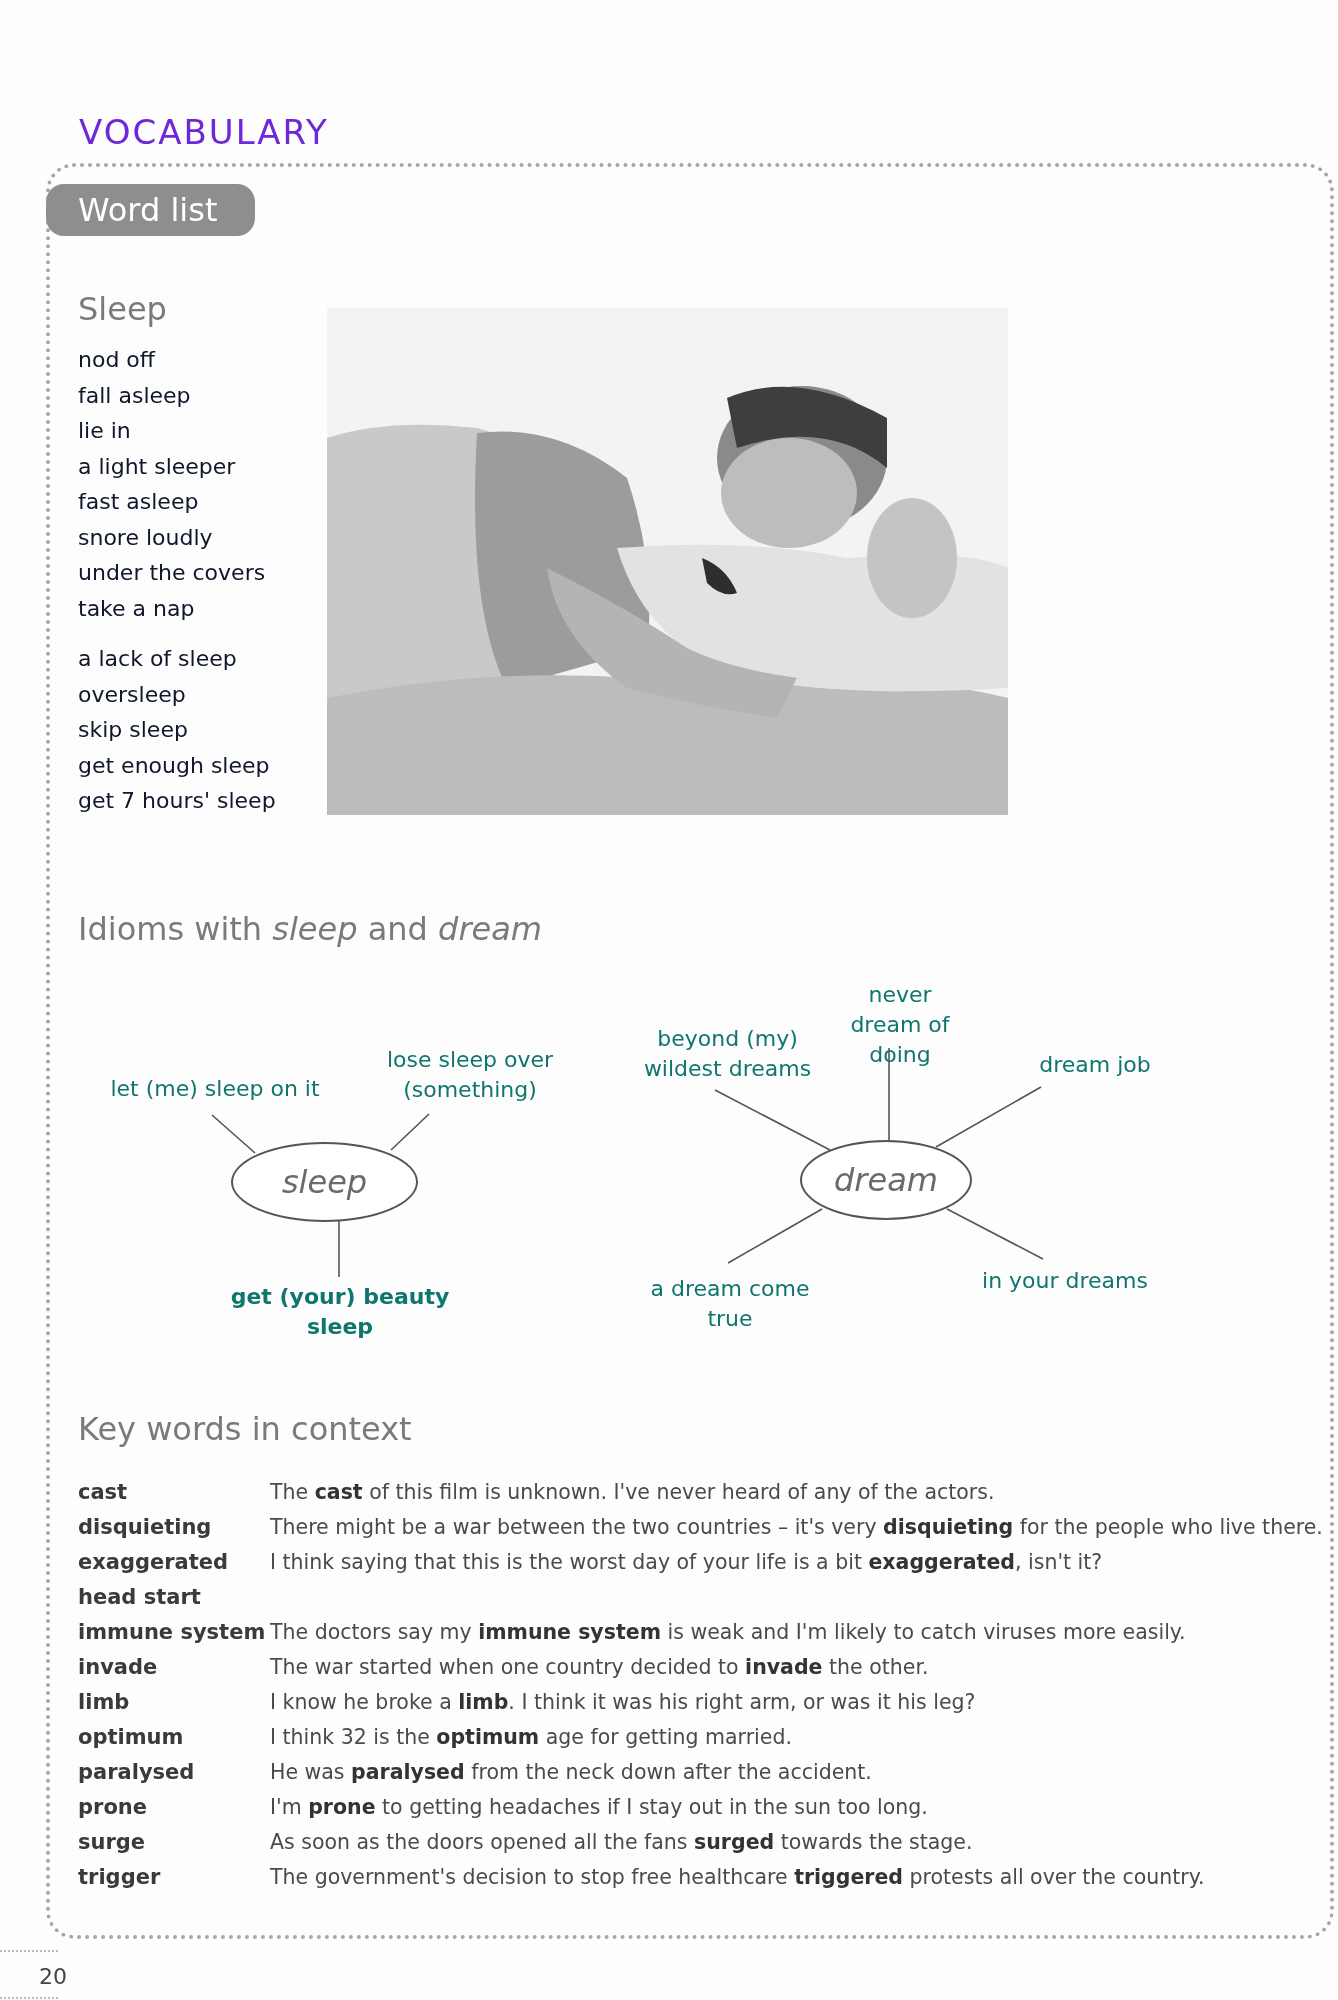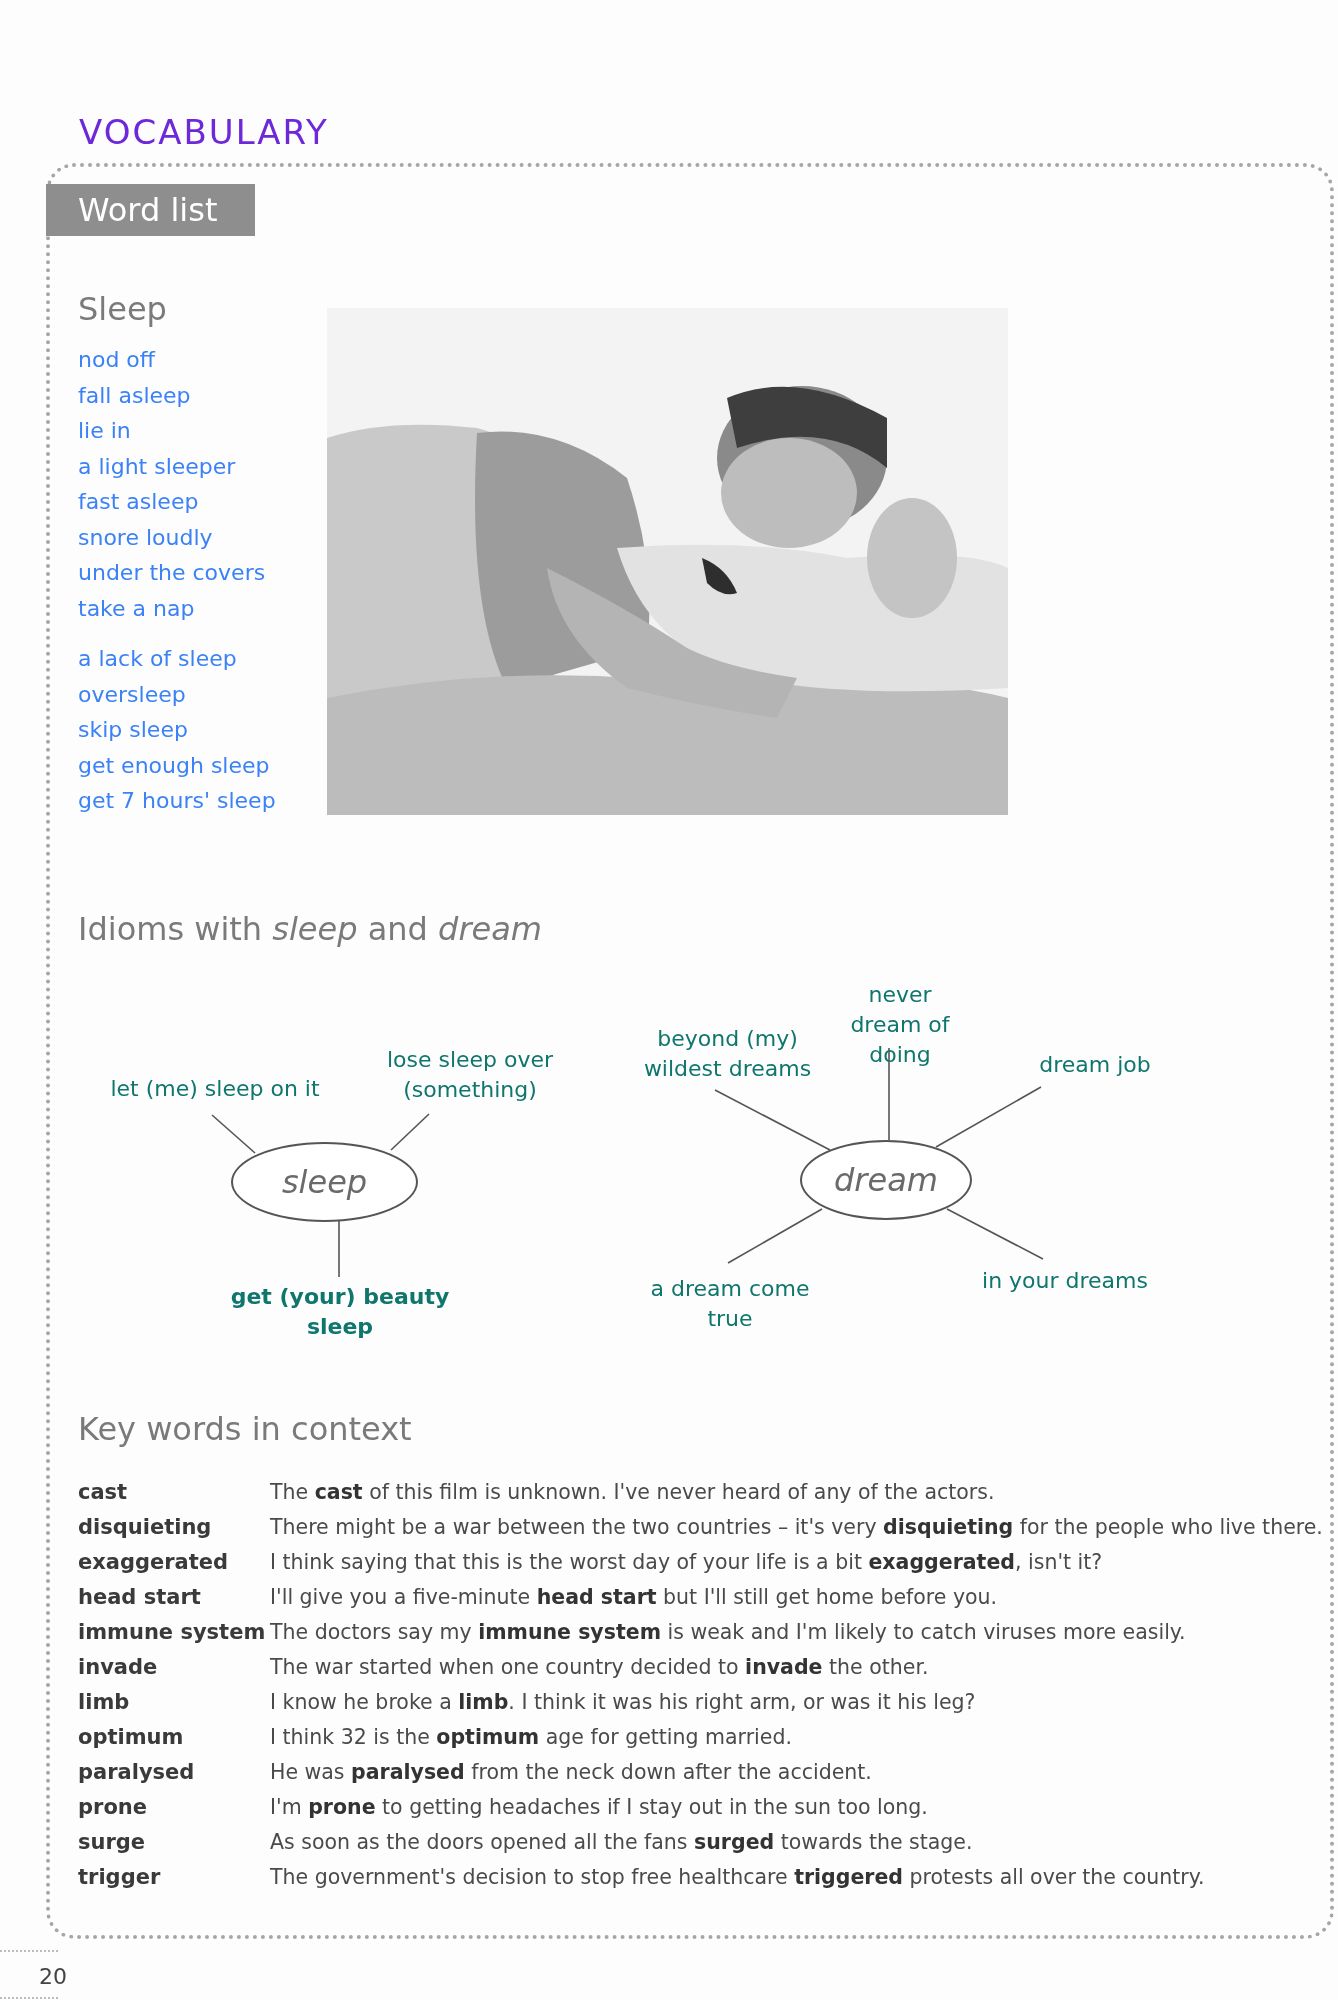--- a/index.html
+++ b/index.html
@@ -11,7 +11,7 @@
            border:4px dotted #a6a6a6; border-radius:28px; box-sizing:border-box; }
   .tab-label { position:absolute; left:46px; top:184px; width:209px; height:52px;
                background:#8e8e8e; color:#fff; font-size:32px; line-height:52px;
-               padding-left:32px; box-sizing:border-box; }
+               padding-left:32px; box-sizing:border-box;border-radius:18px; }
   .subhead { position:absolute; left:78px; font-size:32px; color:#7a7a7a; }
   .subhead i { font-style:italic; }
   .wordlist { position:absolute; left:78px; top:342px; font-size:22px; color:#3b82f6; line-height:35.5px; }

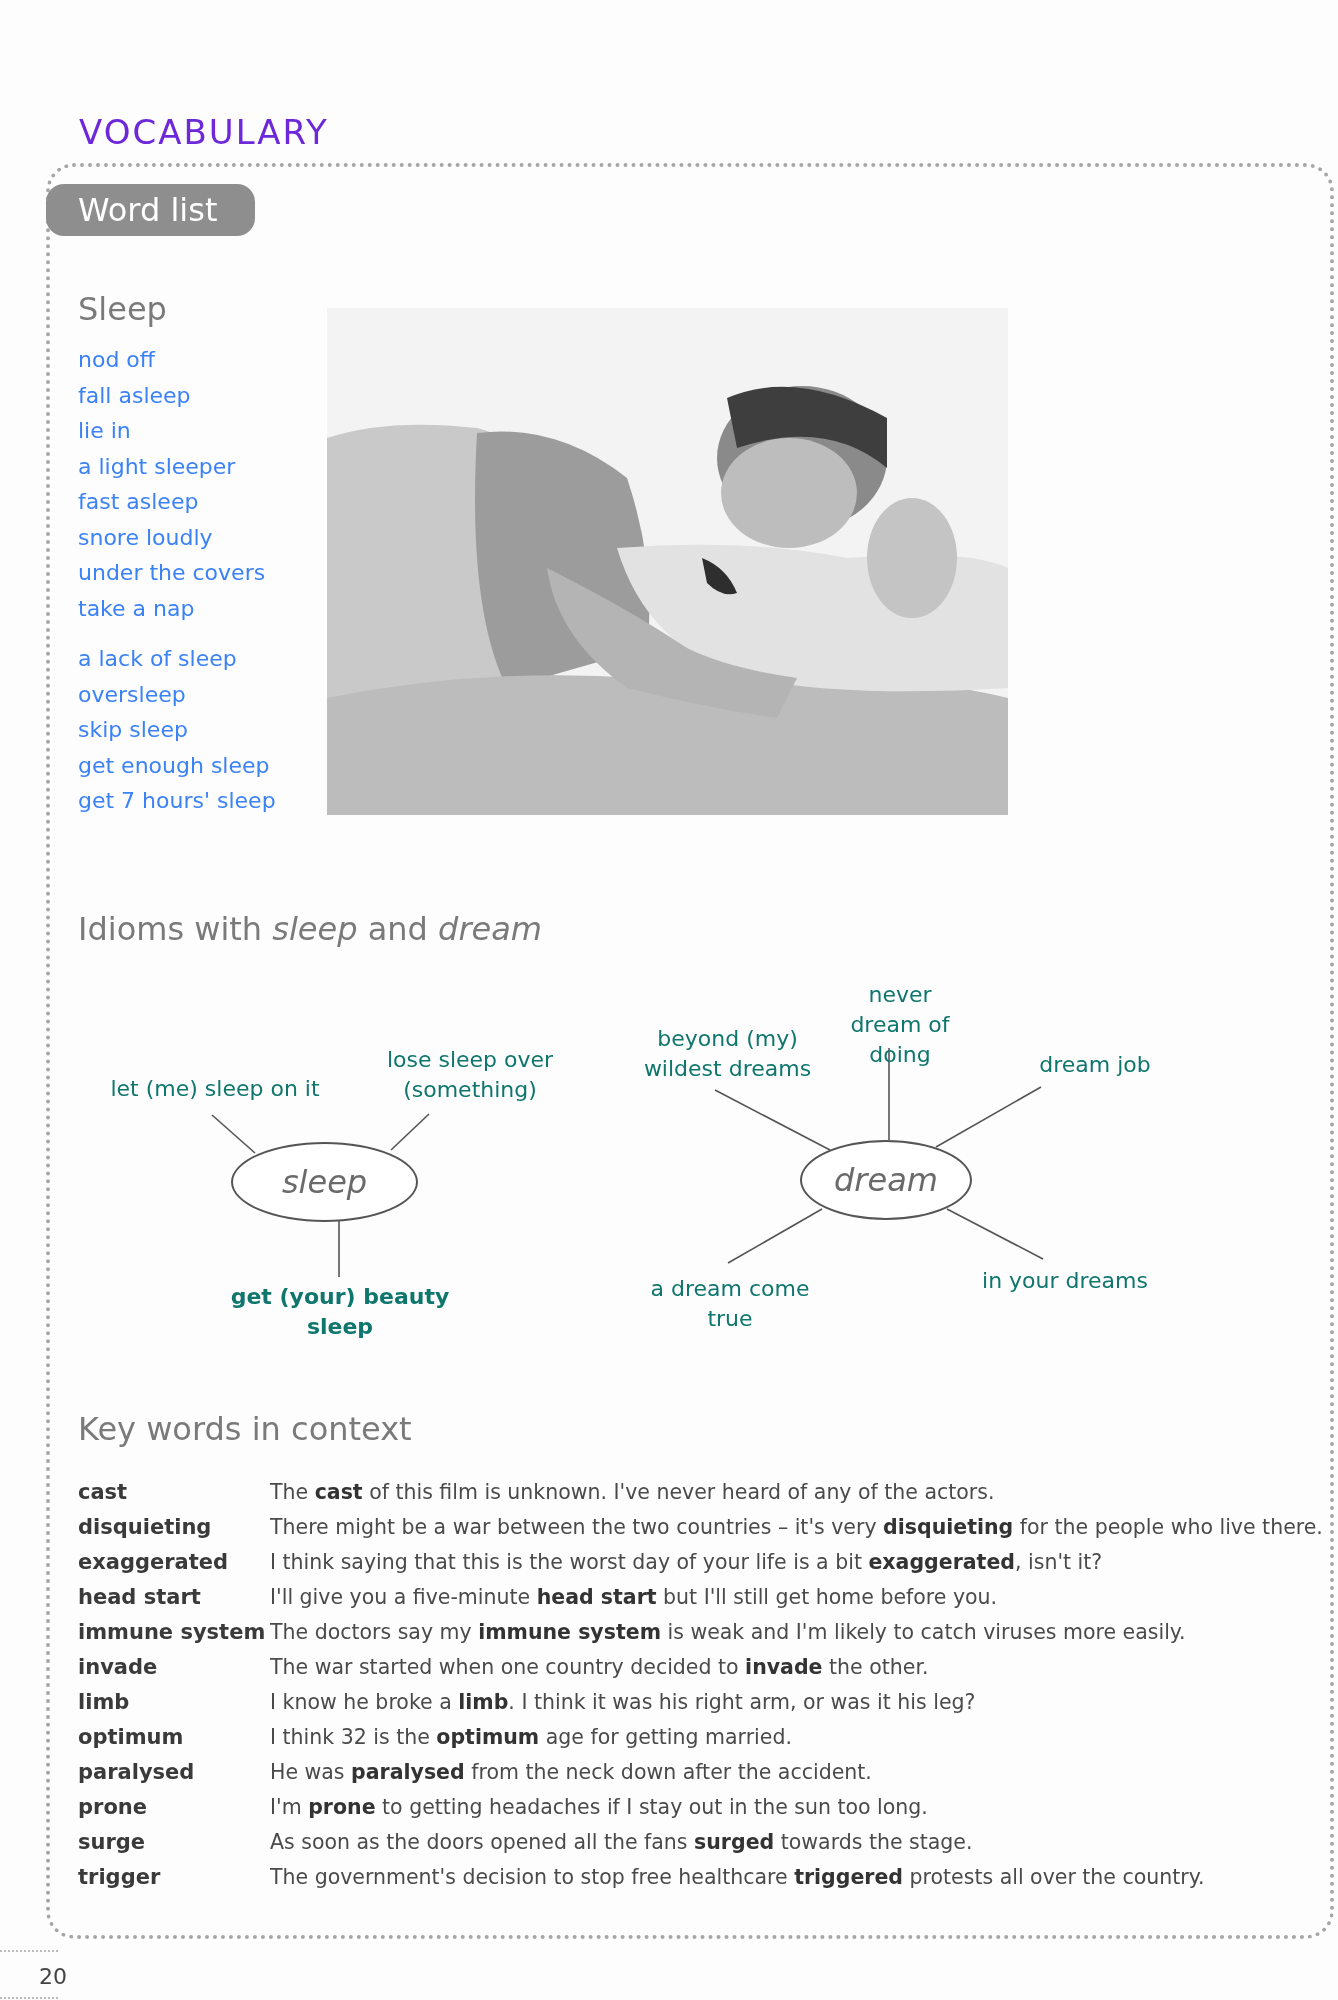--- a/index.html
+++ b/index.html
@@ -14,7 +14,7 @@
                padding-left:32px; box-sizing:border-box;border-radius:18px; }
   .subhead { position:absolute; left:78px; font-size:32px; color:#7a7a7a; }
   .subhead i { font-style:italic; }
-  .wordlist { position:absolute; left:78px; top:342px; font-size:22px; color:#3b82f6; line-height:35.5px; }
+  .wordlist { position:absolute; left:78px; top:342px; font-size:22px; color:#0f172a; line-height:35.5px; }
   .wordlist div { height:35.5px; }
   .wordlist .gap { height:15px; }
   .photo { position:absolute; left:327px; top:308px; width:681px; height:507px; overflow:hidden;

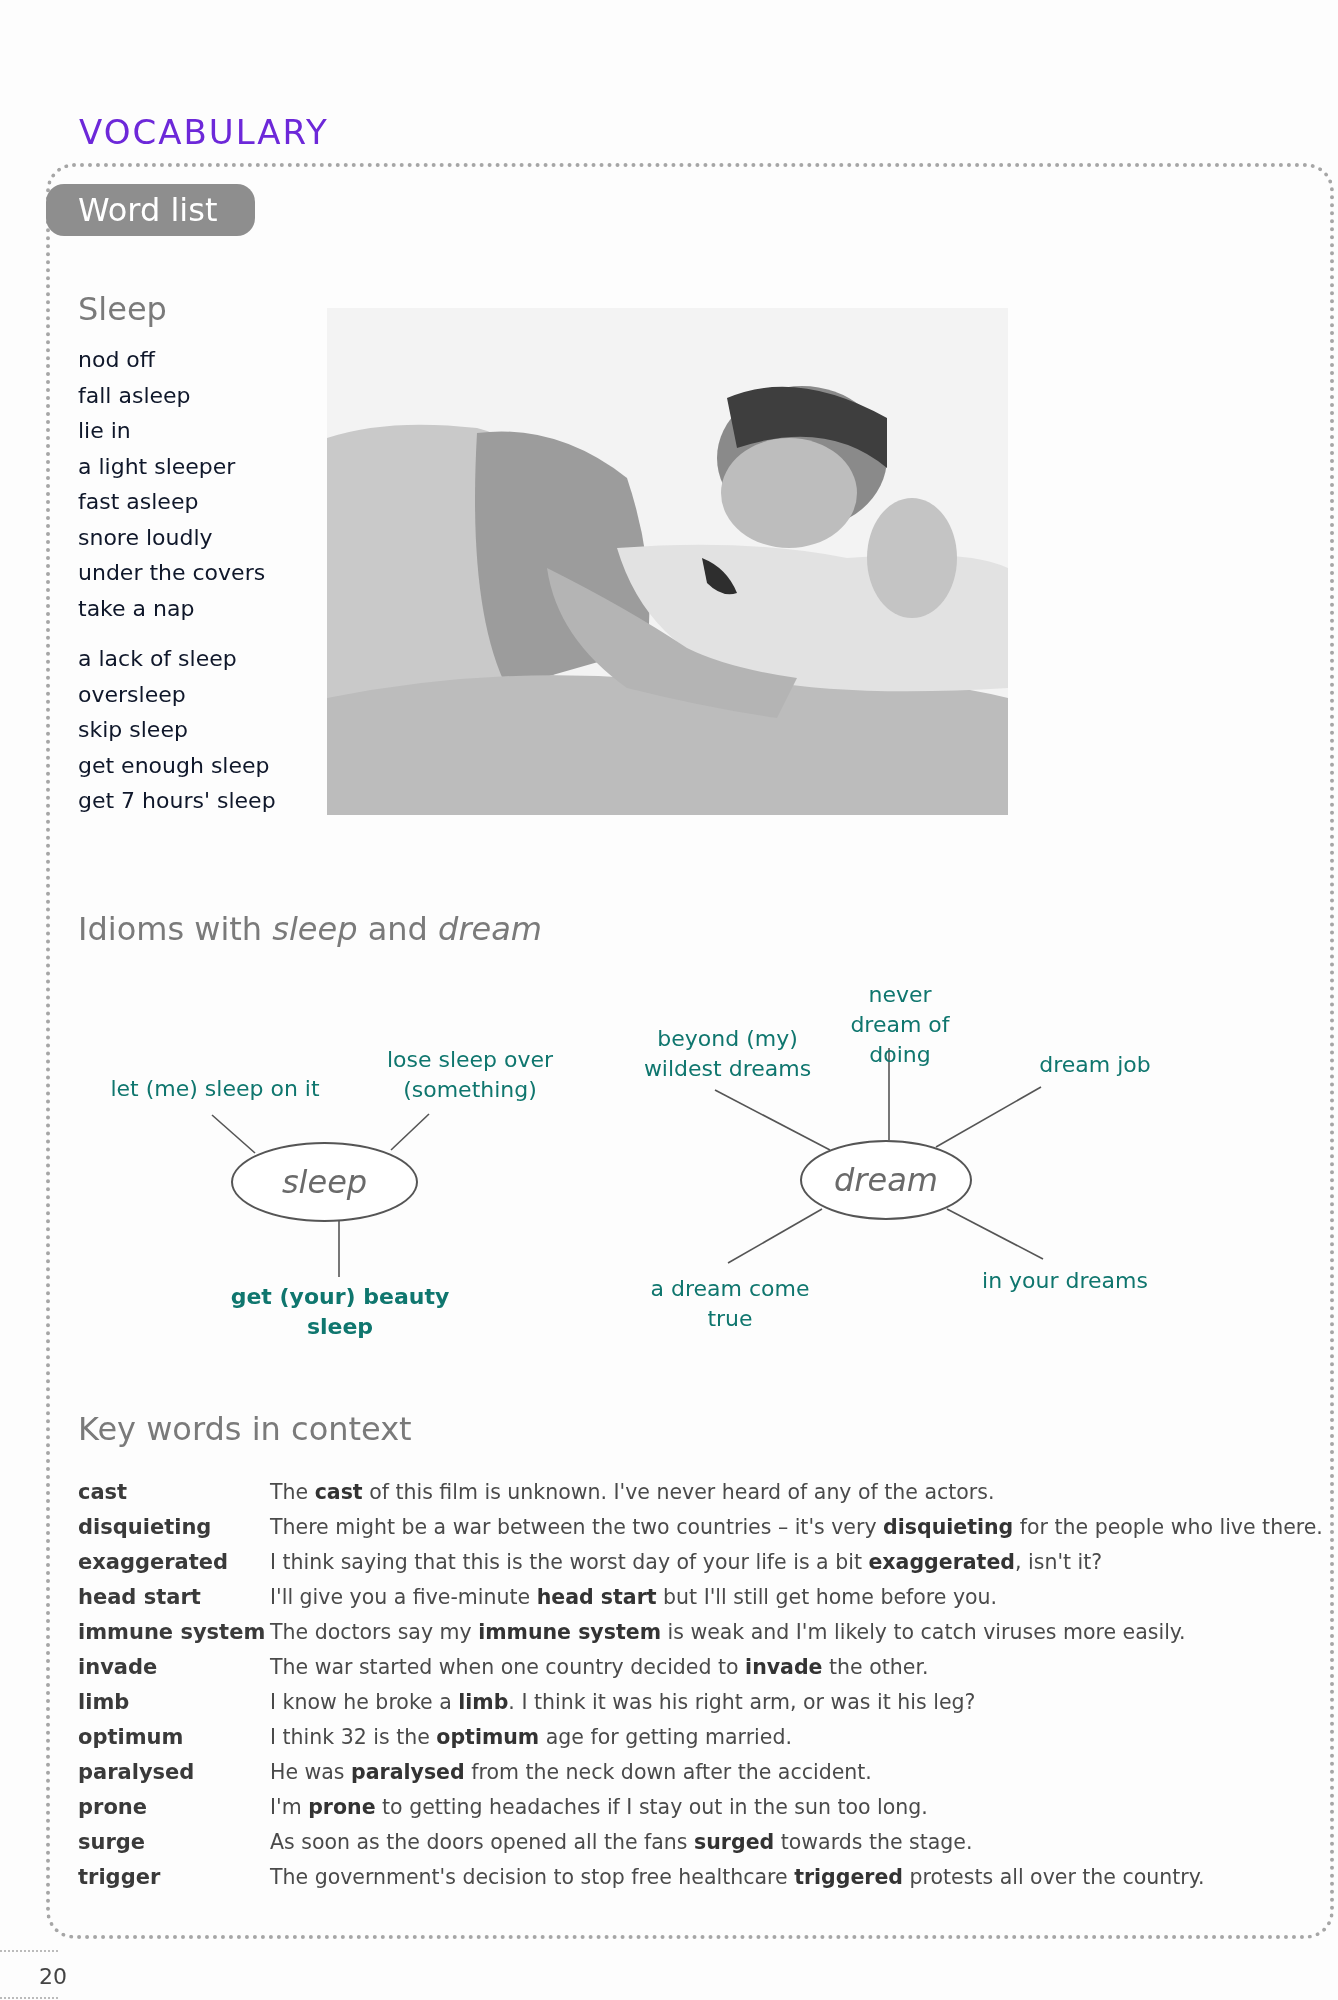--- a/index.html
+++ b/index.html
@@ -124,7 +124,6 @@
     </div>
     <div class="kw-row">
       <div class="kw-term">head start</div>
-      <div class="kw-ex"><span>I'll give you a five-minute </span><b>head start</b><span> but I'll still get home before you.</span></div>
     </div>
     <div class="kw-row">
       <div class="kw-term">immune system</div>

